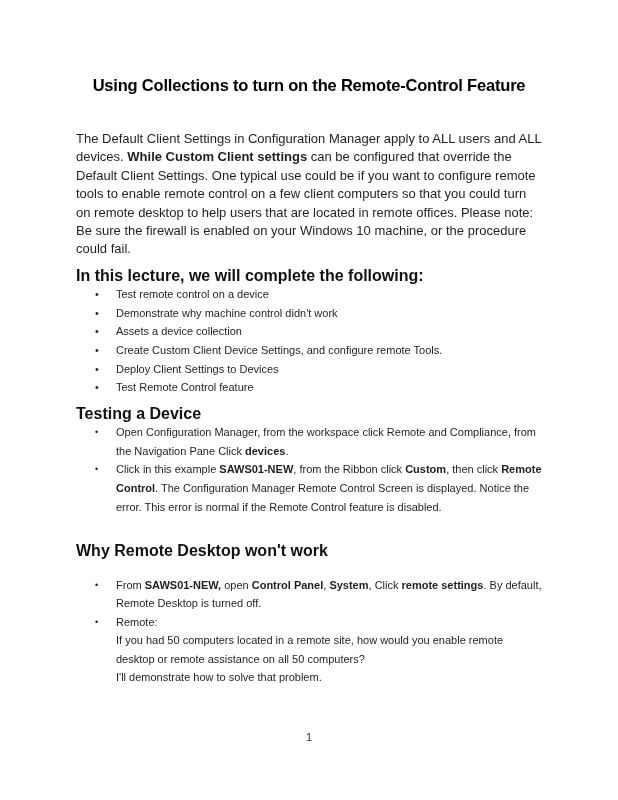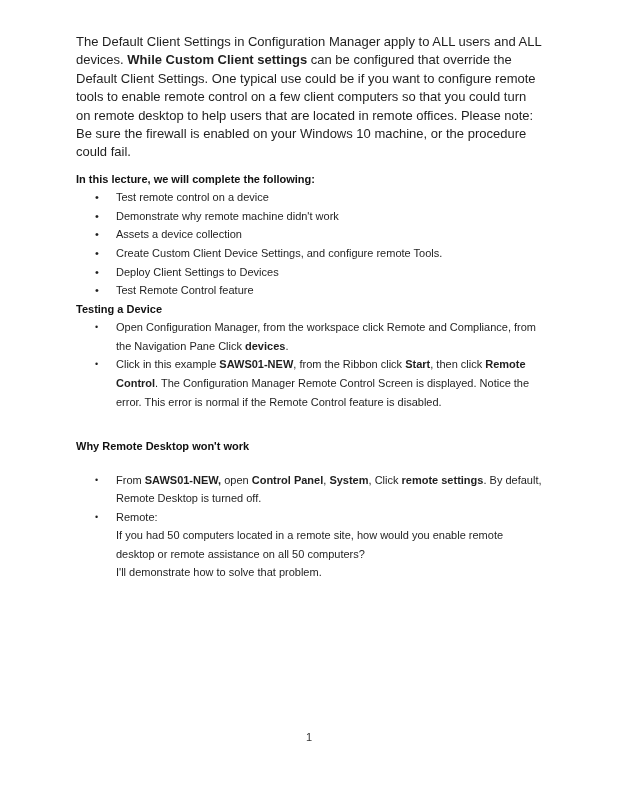--- a/index.html
+++ b/index.html
@@ -71,6 +71,7 @@
 <div class="page">
   <div class="content">
 
+    <h1 class="doc-title">Using Collections to turn on the Remote-Control Feature</h1>
 
     <p class="para"><span>The Default Client Settings in Configuration Manager apply to ALL users and ALL devices. </span><span class="b">While Custom Client settings</span><span> can be configured that override the Default Client Settings. One typical use could be if you want to configure remote tools to enable remote control on a few client computers so that you could turn on remote desktop to help users that are located in remote offices. Please note: Be sure the firewall is enabled on your Windows 10 machine, or the procedure could fail.</span></p>
 

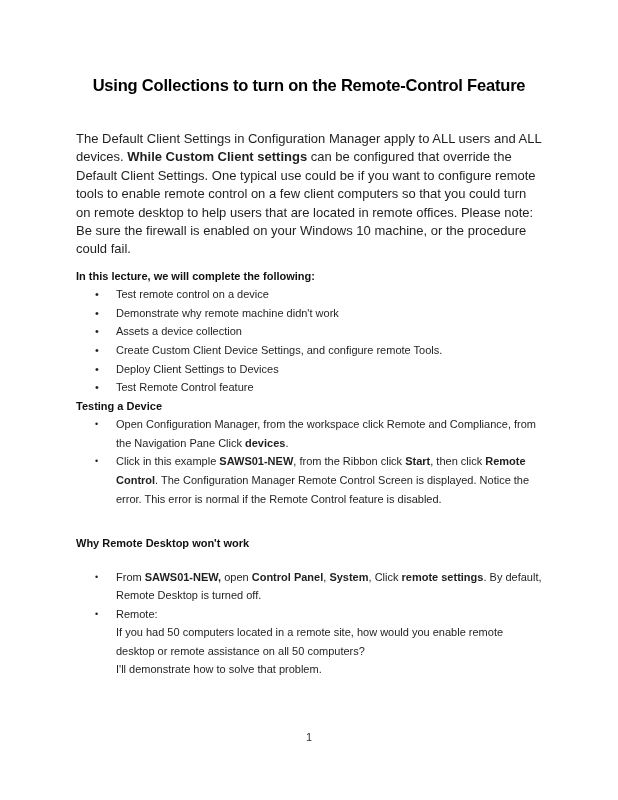--- a/index.html
+++ b/index.html
@@ -32,7 +32,7 @@
   .b { font-weight: 700; }
   .h {
     margin: 0;
-    font-size: 11px;
+    font-size: 16px;
     line-height: 18.4px;
     font-weight: 700;
     color: #111111;

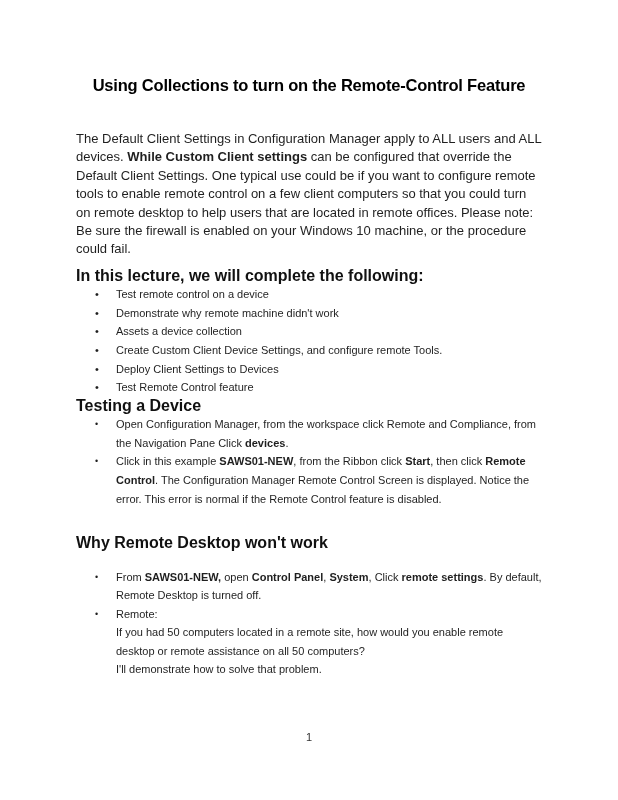--- a/index.html
+++ b/index.html
@@ -84,7 +84,7 @@
         </li>
       <li class="bullet">
           <span class="marker">•</span>
-          <span class="btext">Demonstrate why remote machine didn't work</span>
+          <span class="btext">Demonstrate why machine control didn't work</span>
         </li>
       <li class="bullet">
           <span class="marker">•</span>

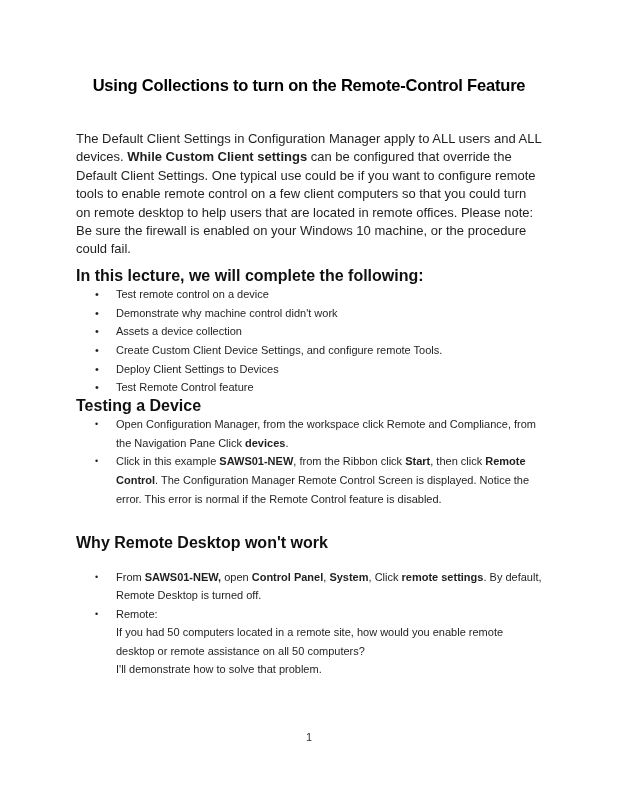--- a/index.html
+++ b/index.html
@@ -48,7 +48,7 @@
   }
   .bullet .marker.small { font-size: 9px; line-height: 18.6px; }
   .bullet .btext { flex: 1; }
-  .testing-heading { }
+  .testing-heading { margin-top: 8px; }
   .why-heading { margin-top: 26px; }
   .why-first-bullet { margin-top: 15px; }
   .sub-details {

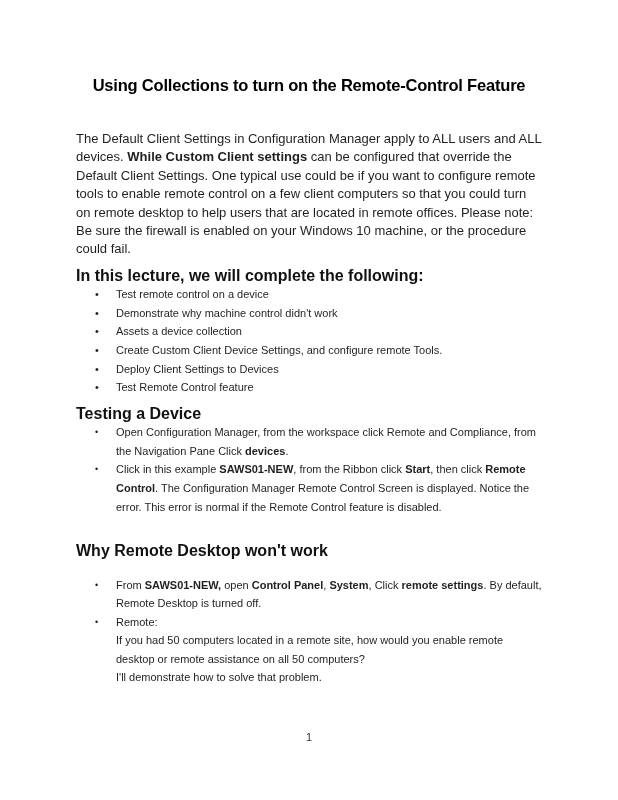--- a/index.html
+++ b/index.html
@@ -113,7 +113,7 @@
         </li>
       <li class="bullet">
           <span class="marker small">•</span>
-          <span class="btext"><span>Click in this example </span><span class="b">SAWS01-NEW</span><span>, from the Ribbon click </span><span class="b">Start</span><span>, then click </span><span class="b">Remote Control</span><span>. The Configuration Manager Remote Control Screen is displayed. Notice the error. This error is normal if the Remote Control feature is disabled.</span></span>
+          <span class="btext"><span>Click in this example </span><span class="b">SAWS01-NEW</span><span>, from the Ribbon click </span><span class="b">Custom</span><span>, then click </span><span class="b">Remote Control</span><span>. The Configuration Manager Remote Control Screen is displayed. Notice the error. This error is normal if the Remote Control feature is disabled.</span></span>
         </li>
     </ul>
 

